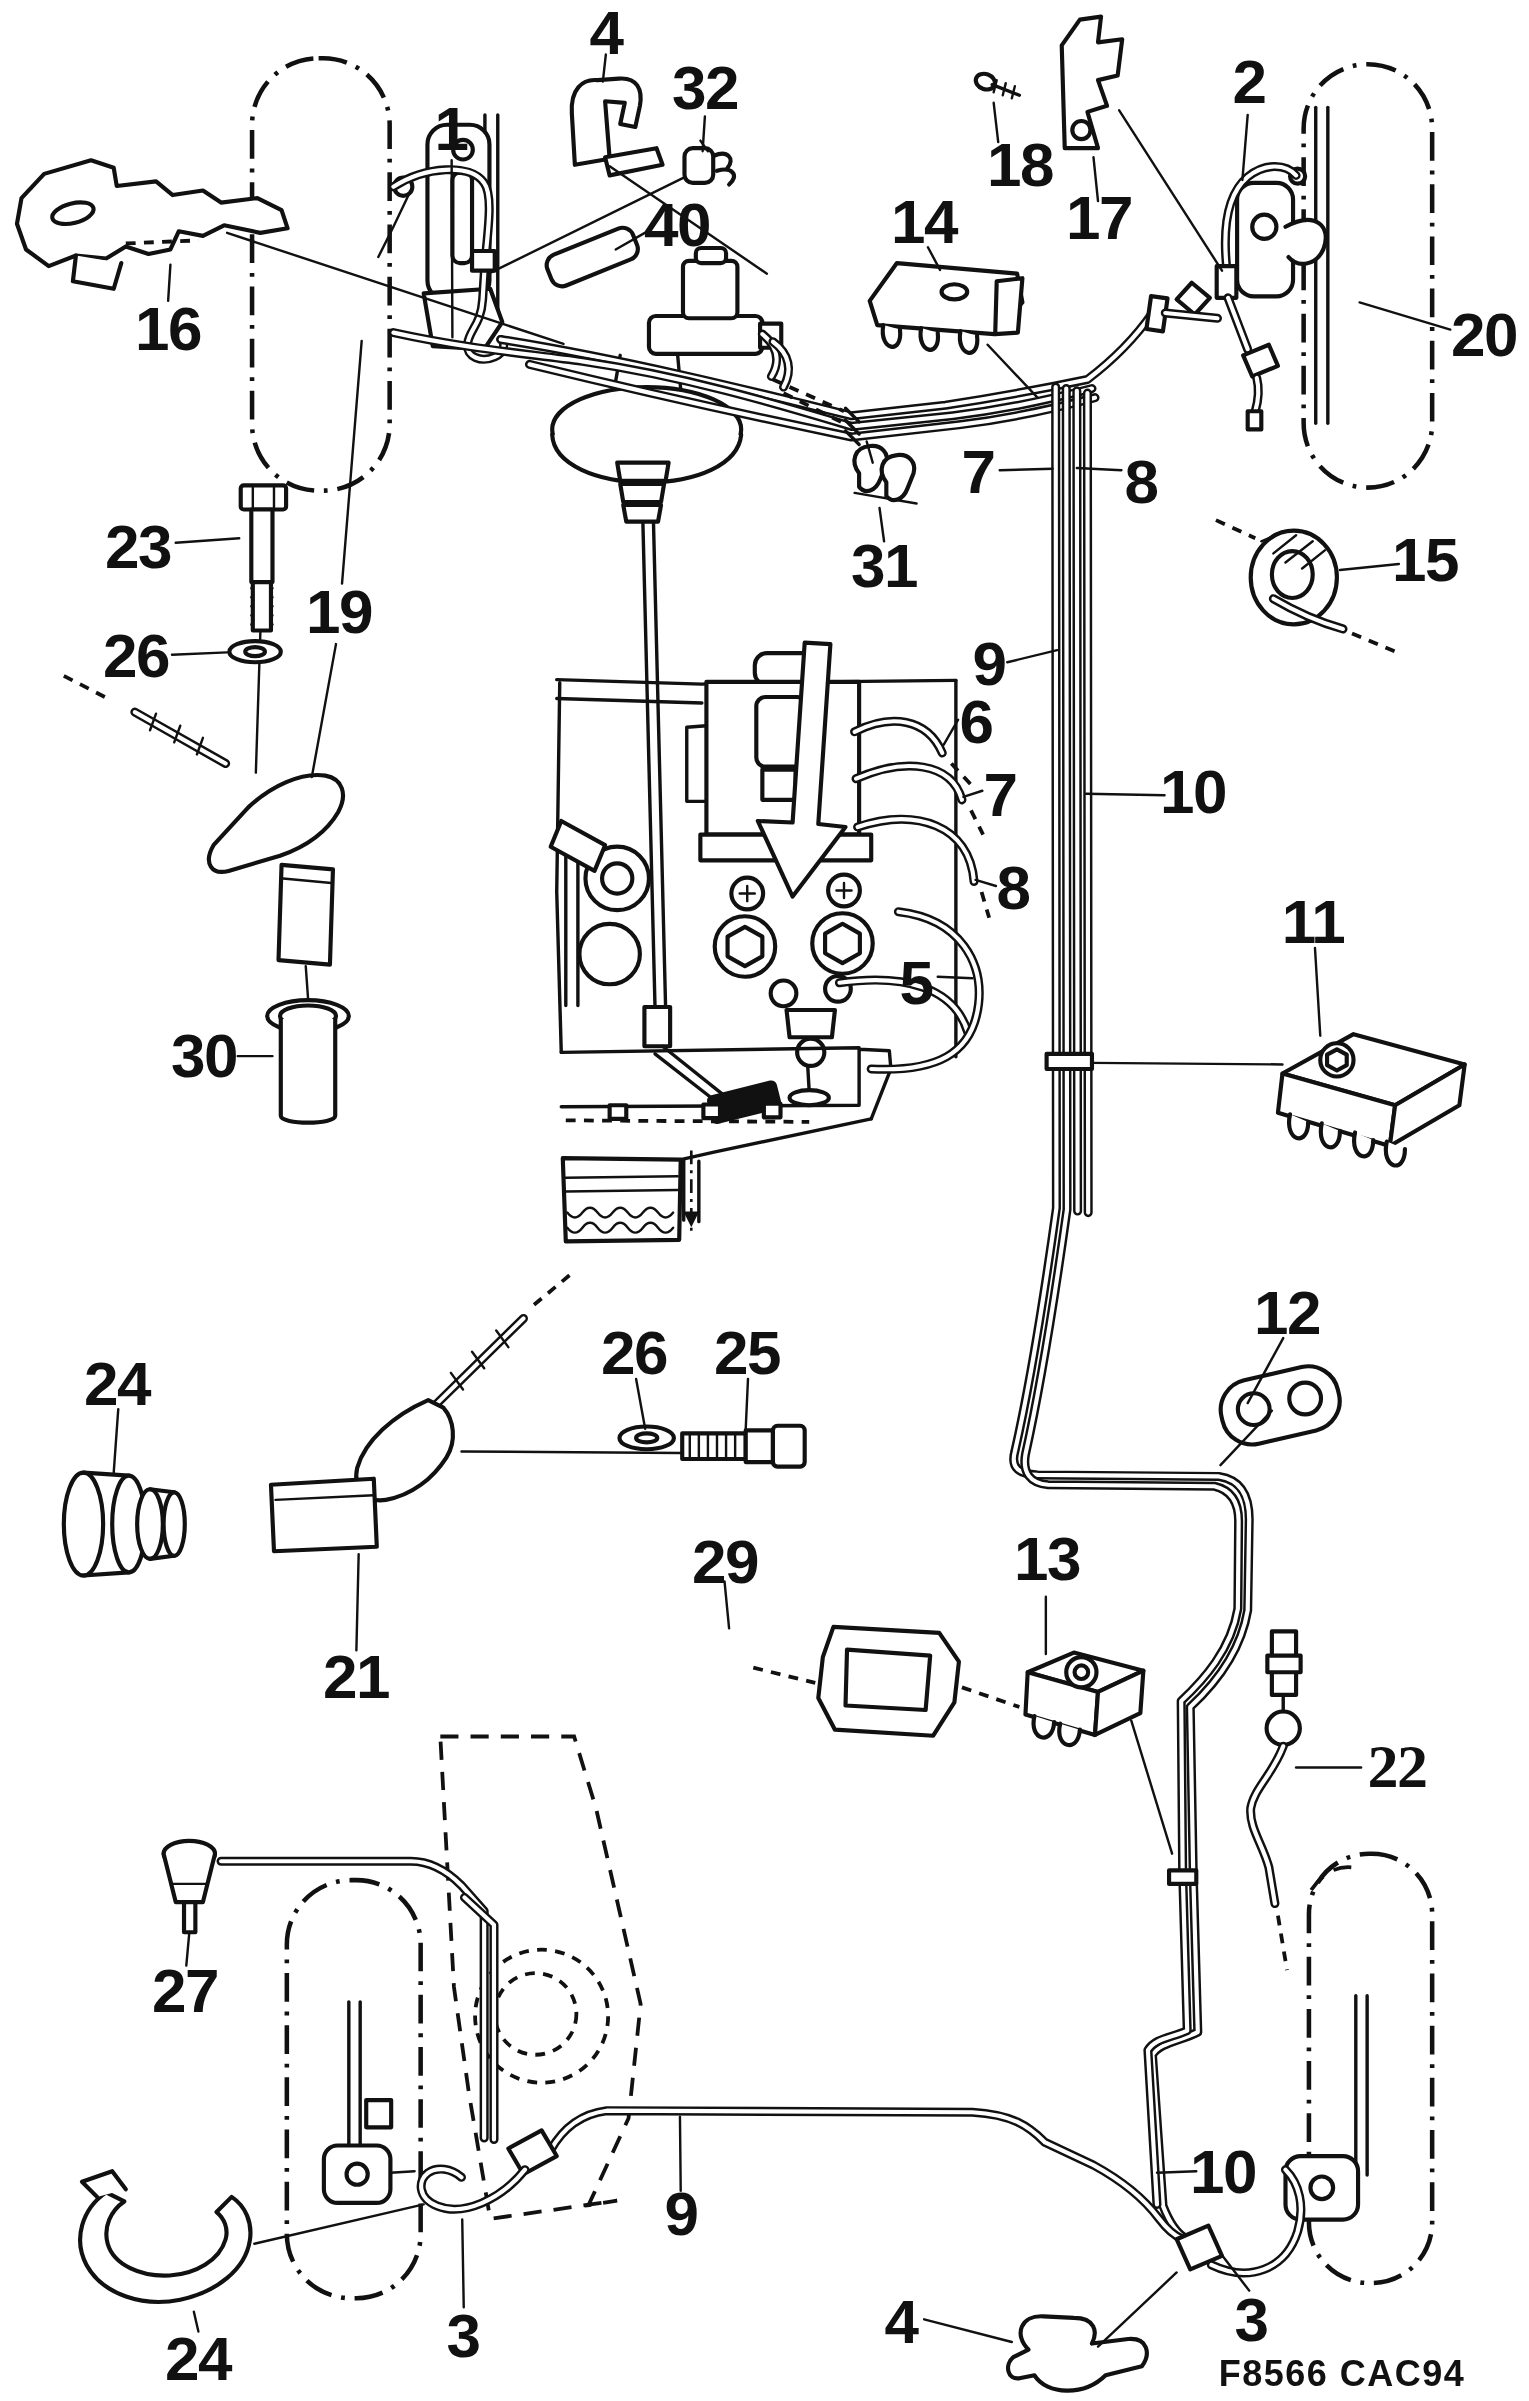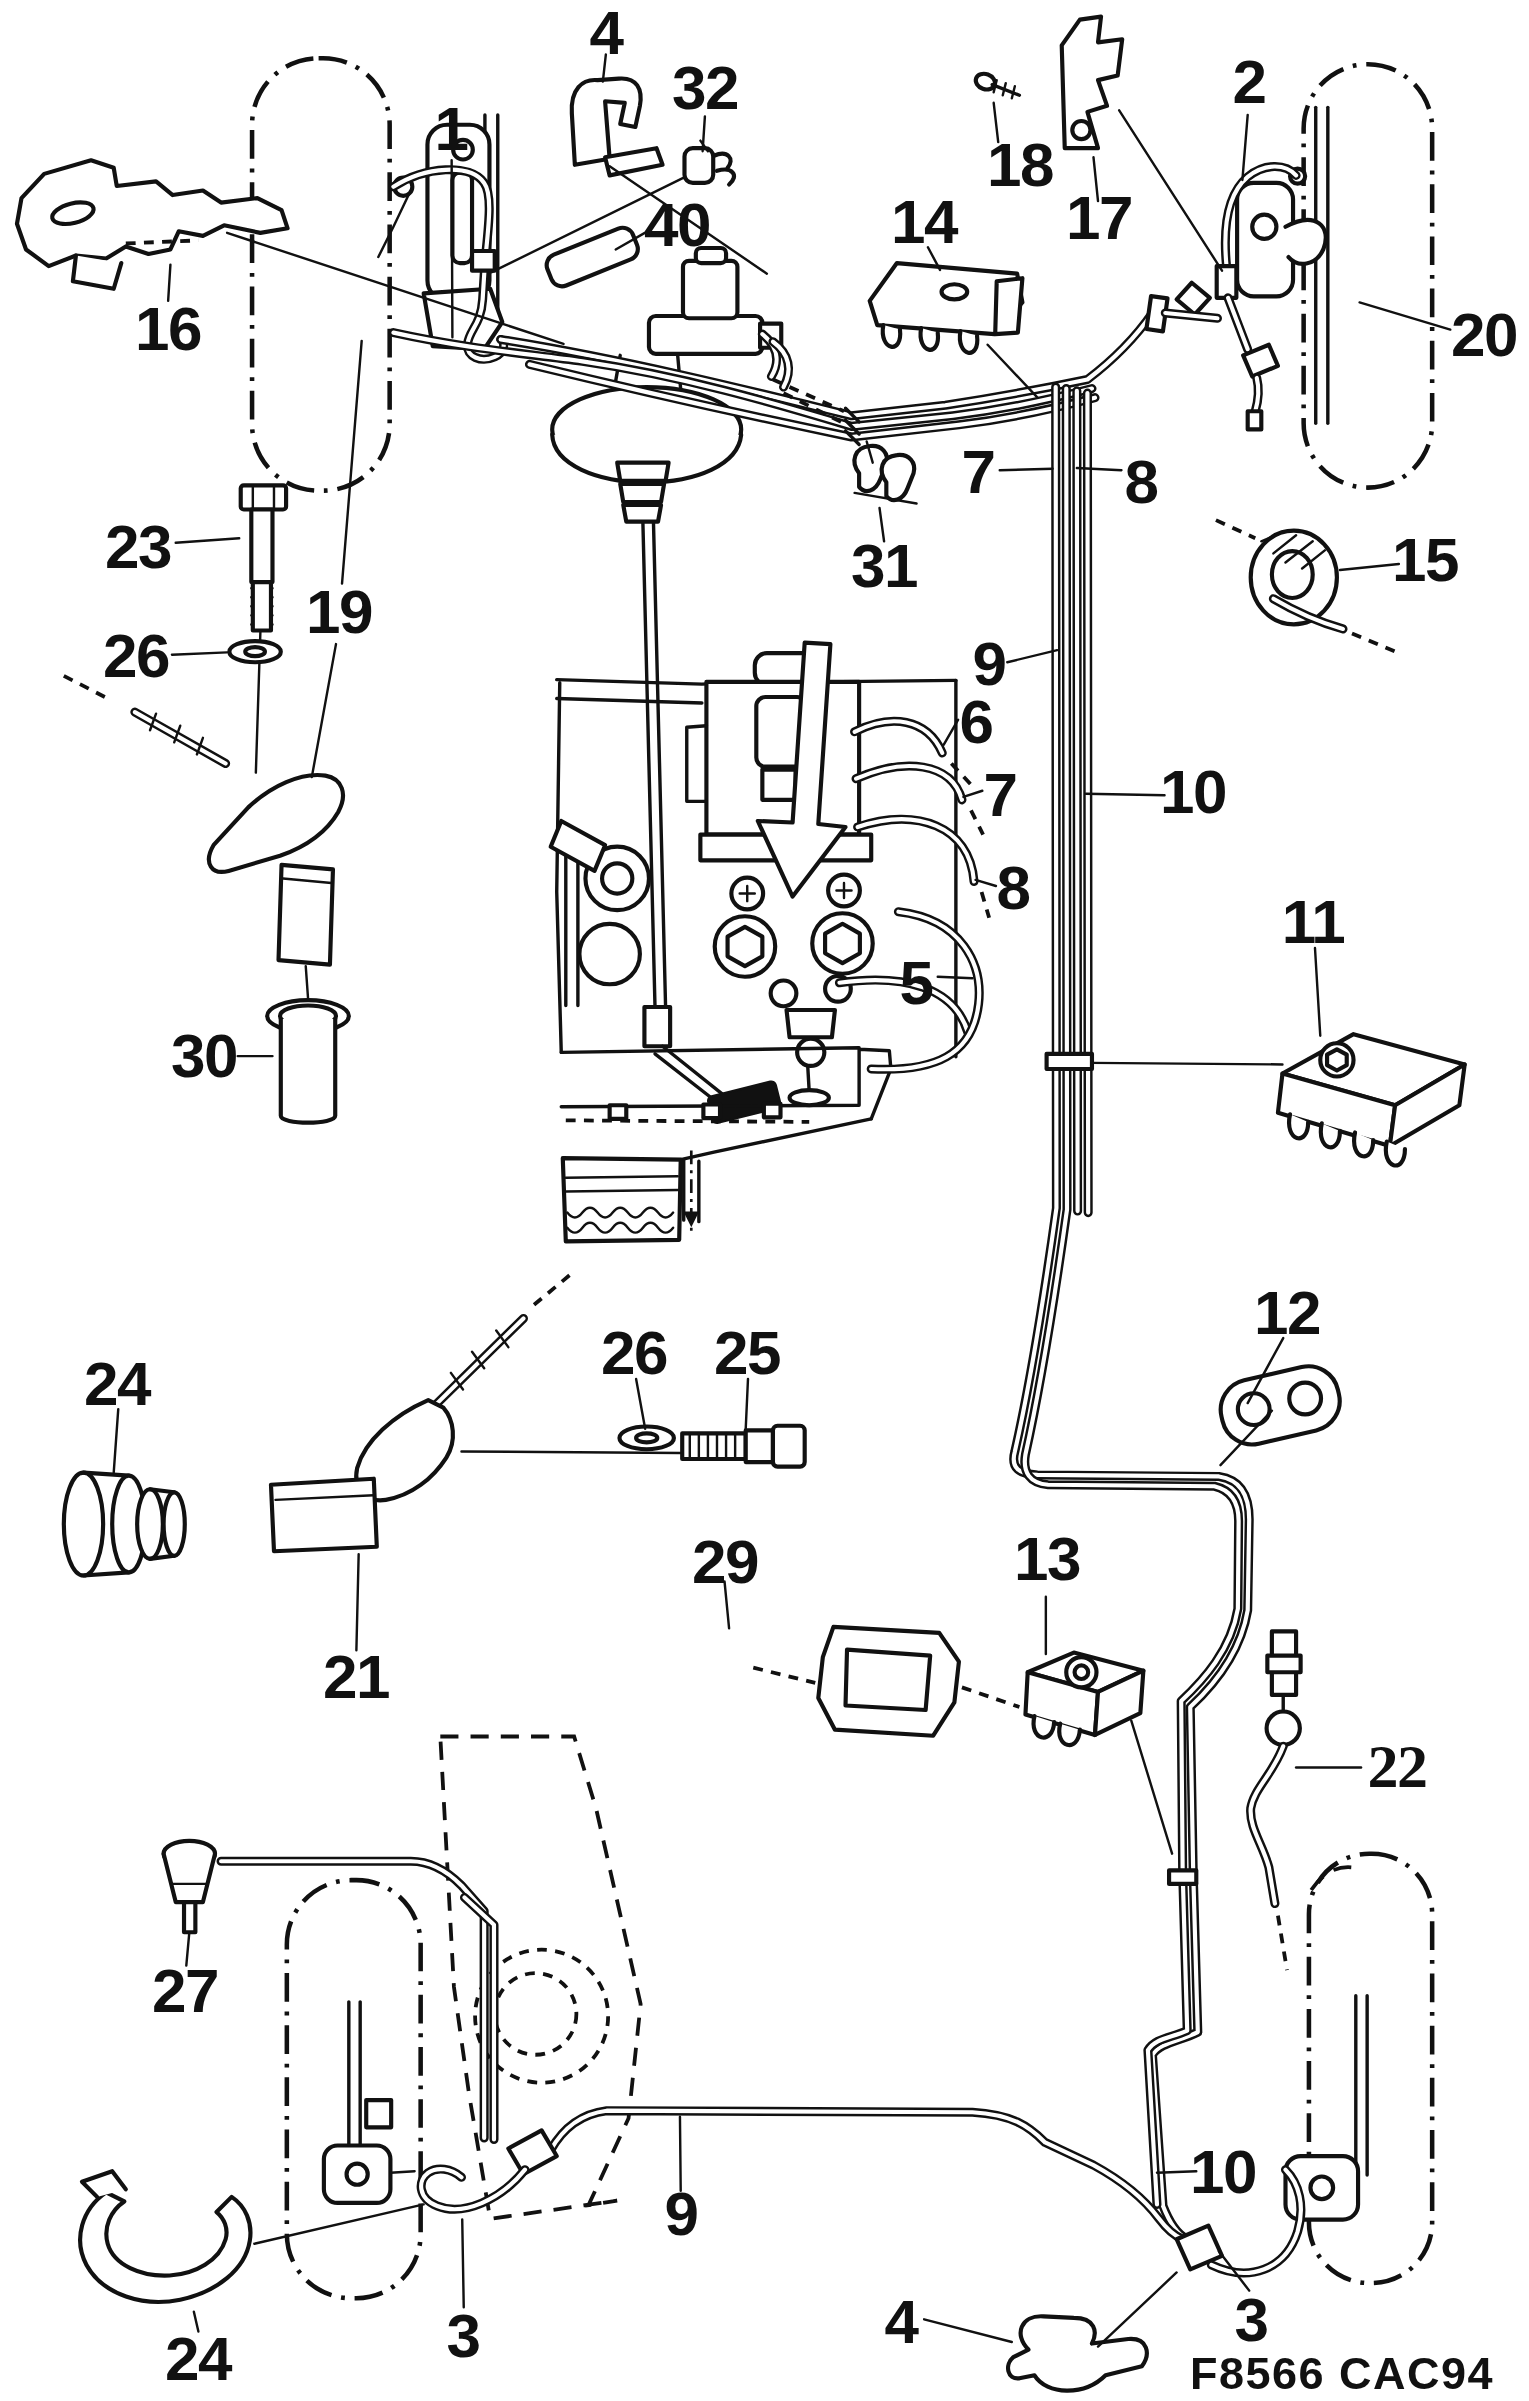--- a/index.html
+++ b/index.html
@@ -20,7 +20,7 @@
   .callout{position:absolute;transform:translate(-50%,-50%);color:#111;
            font-weight:700;font-size:62px;line-height:1;letter-spacing:-1.5px;white-space:nowrap;}
   .code{position:absolute;transform:translate(-50%,-50%);color:#111;
-        font-weight:700;font-size:45px;letter-spacing:1.5px;white-space:nowrap;}
+        font-weight:700;font-size:36px;letter-spacing:1.5px;white-space:nowrap;}
 </style>
 </head>
 <body>

